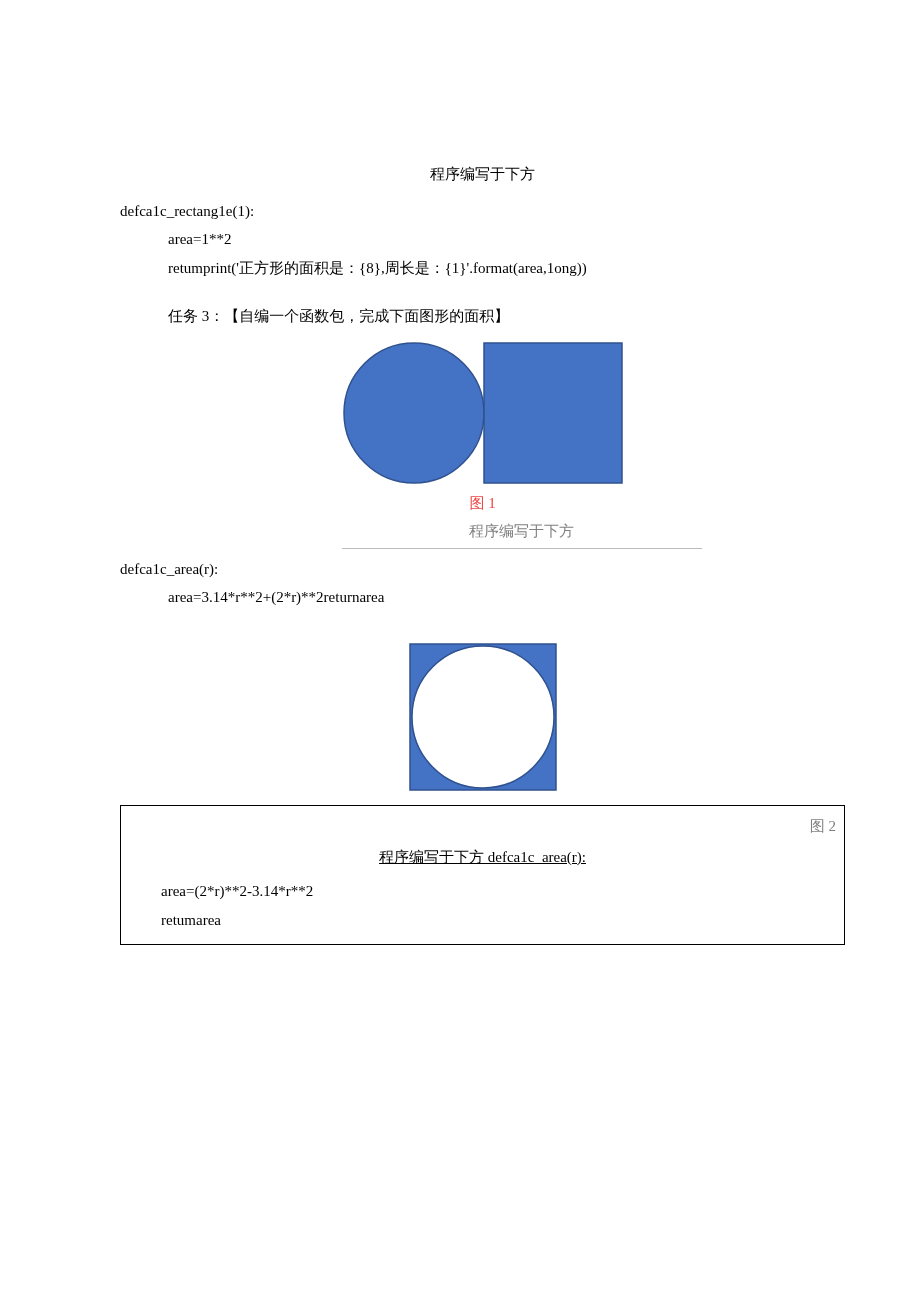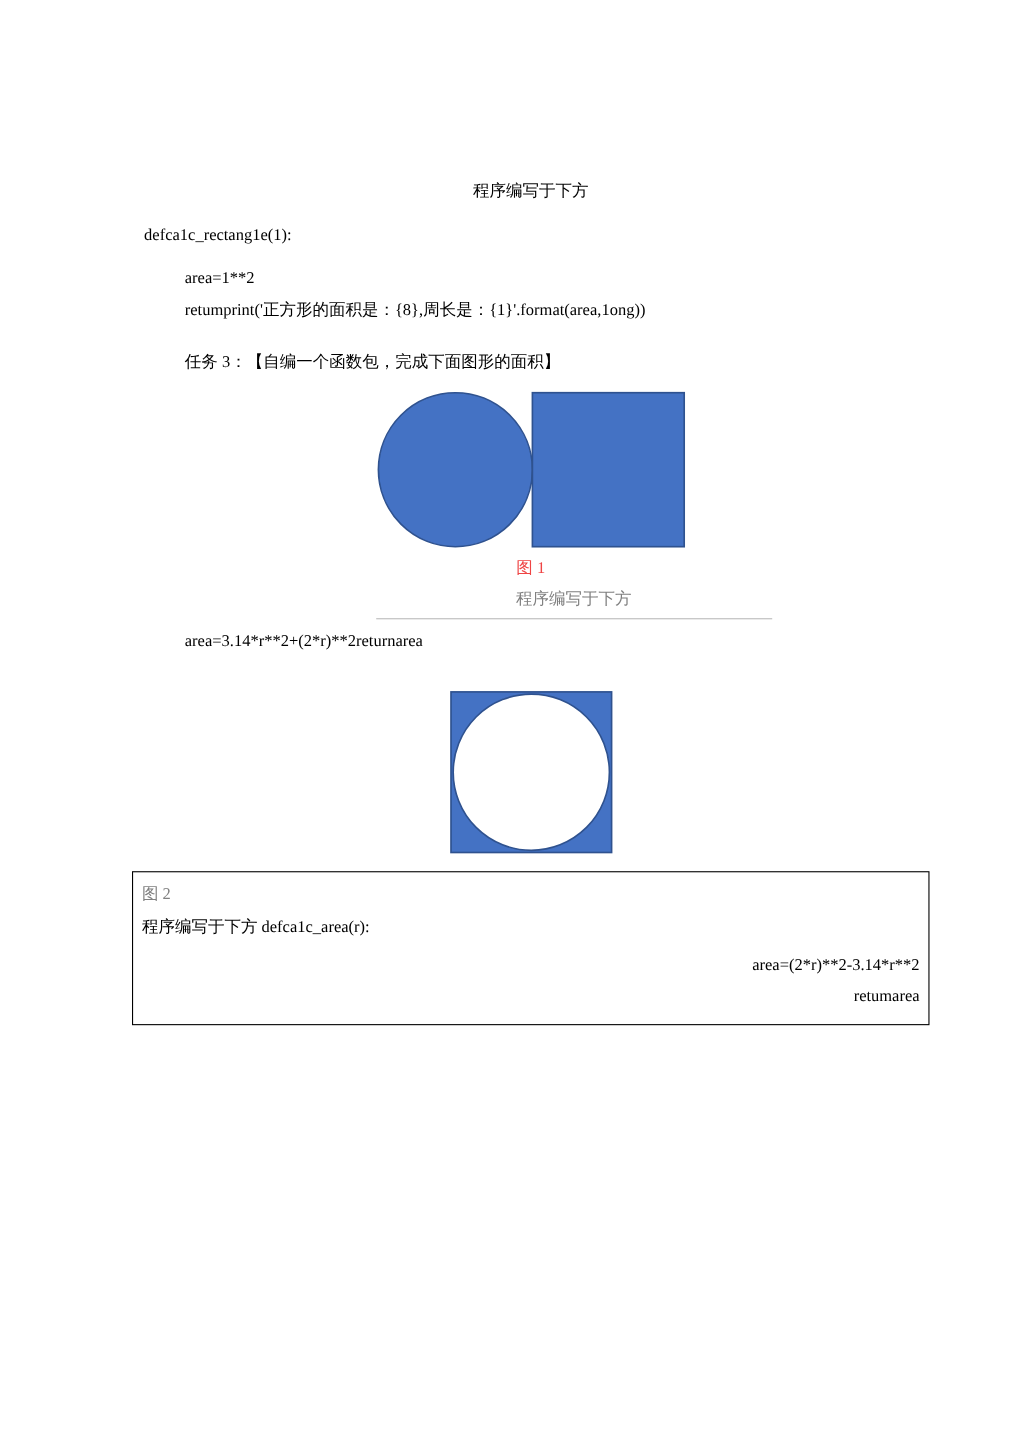--- a/index.html
+++ b/index.html
@@ -23,7 +23,7 @@
       margin: 0;
       padding: 0;
     }
-    .code-line-0 { margin: 11px; }
+    .code-line-0 { margin: 0; }
     .code-line-1 { margin: 0; padding-left: 48px; }
     .task-line {
       margin: 20px 0 0 48px;

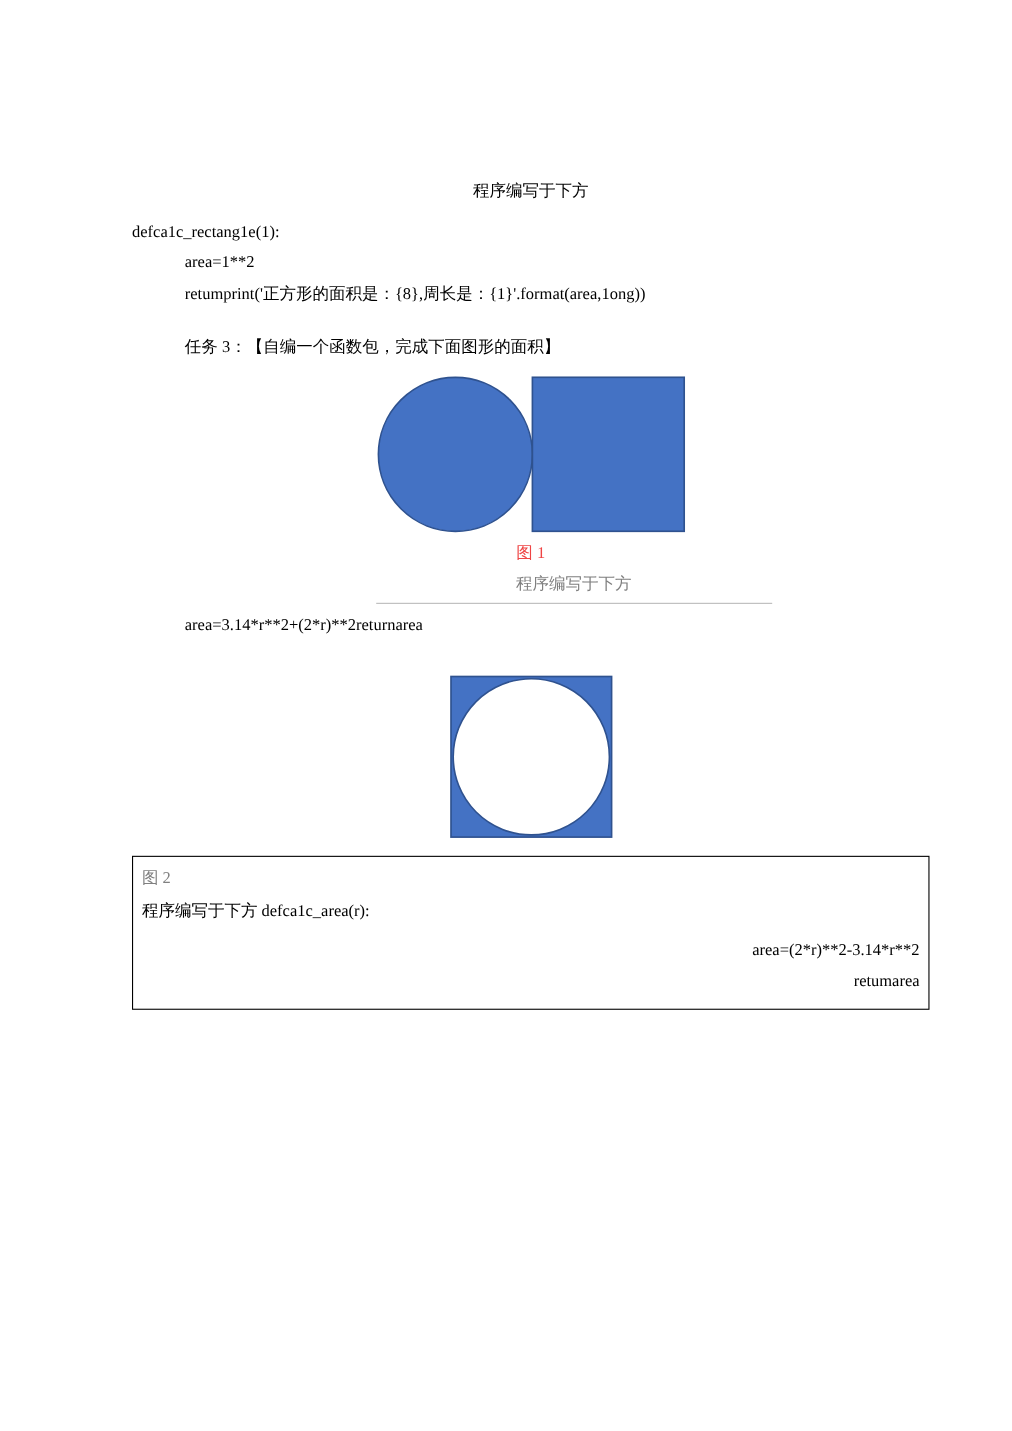--- a/index.html
+++ b/index.html
@@ -99,6 +99,7 @@
   </div>
 
   <div class="code-block" style="margin-top:6px;">
+    <p class="code-line-0">defca1c_area(r):</p>
     <p class="code-line-1">area=3.14*r**2+(2*r)**2returnarea</p>
   </div>
 

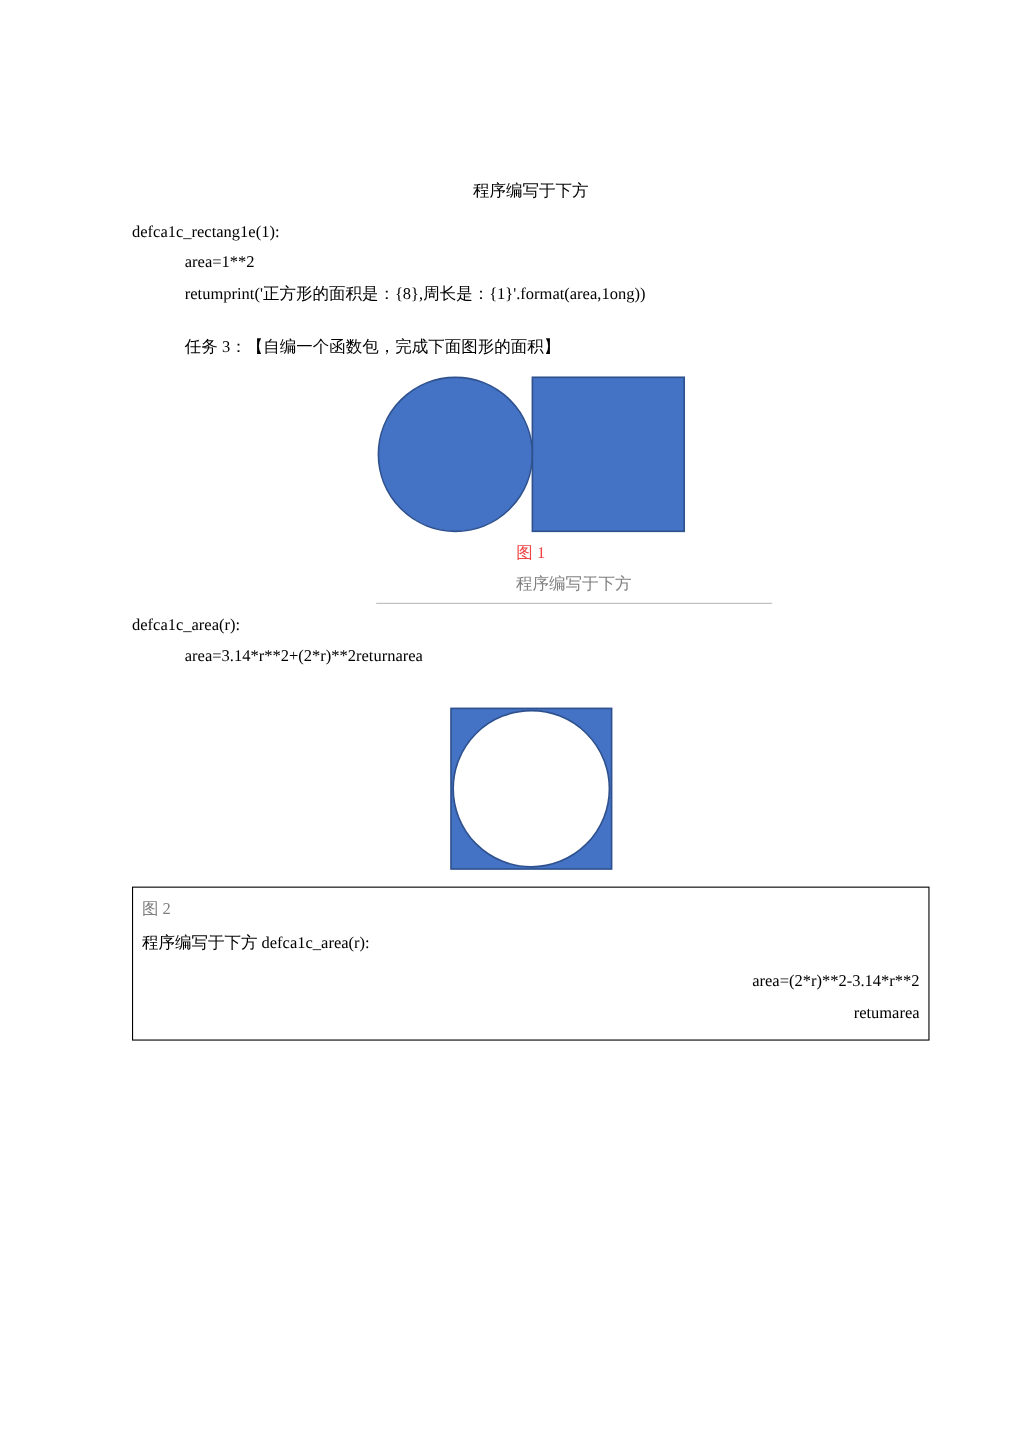--- a/index.html
+++ b/index.html
@@ -60,7 +60,7 @@
     }
     .box3-caption {
       color: #808080;
-      text-align: left;
+      text-align: right;
       margin: 0 0 2px 0;
     }
     .box3-line {

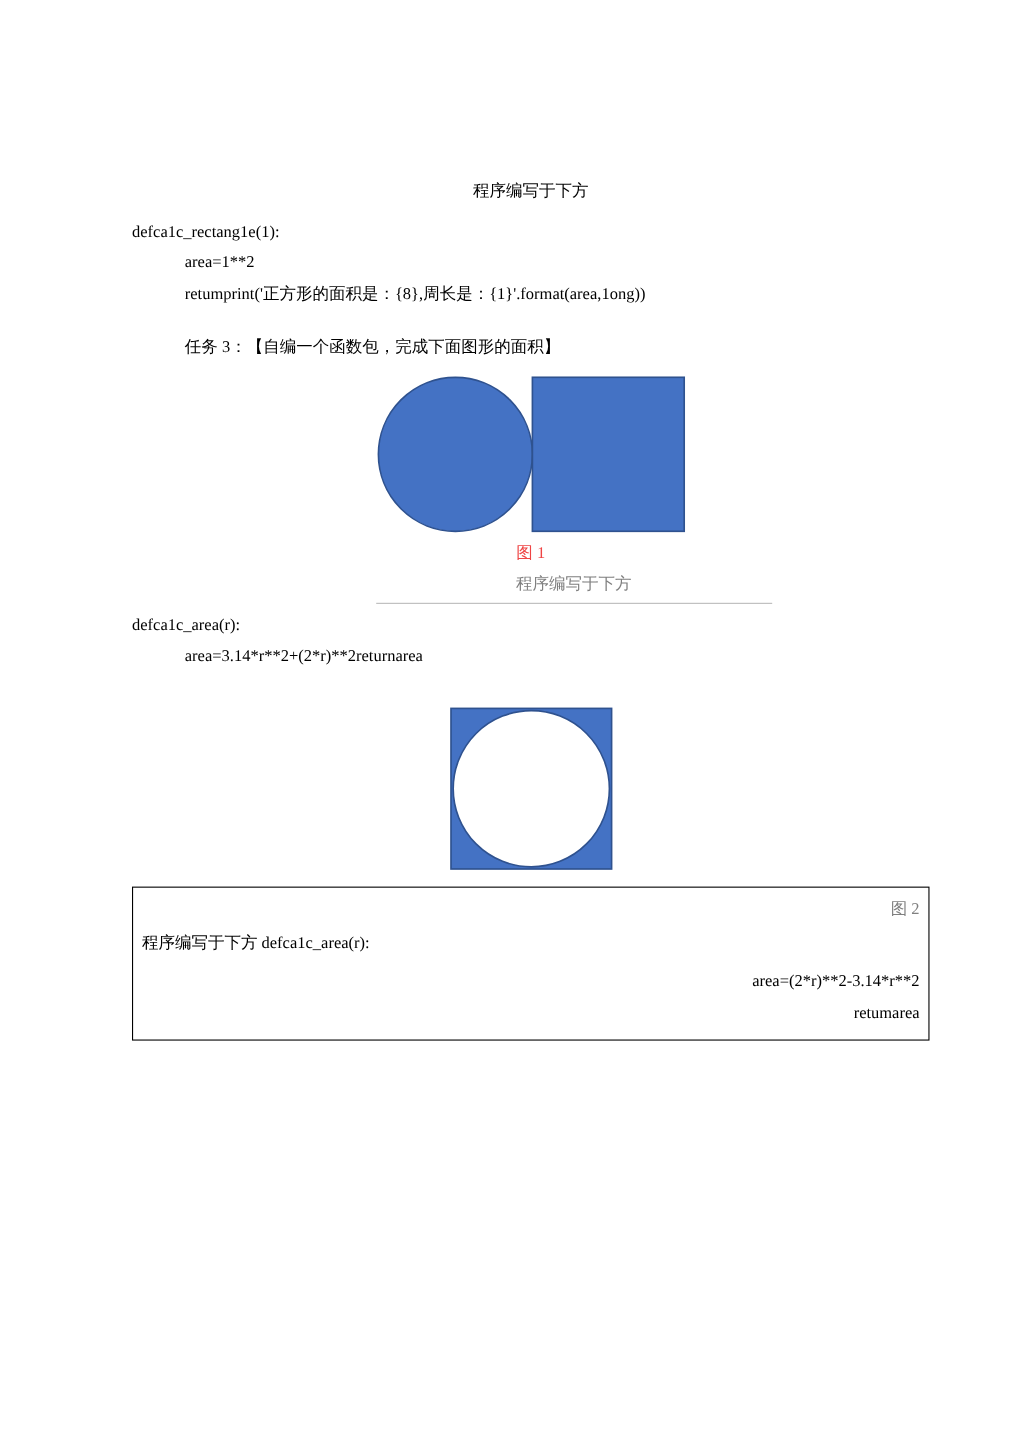--- a/index.html
+++ b/index.html
@@ -64,7 +64,9 @@
       margin: 0 0 2px 0;
     }
     .box3-line {
+      text-align: center;
       margin: 0 0 6px 0;
+      text-decoration: underline;
     }
     .box3-code {
       margin: 0;

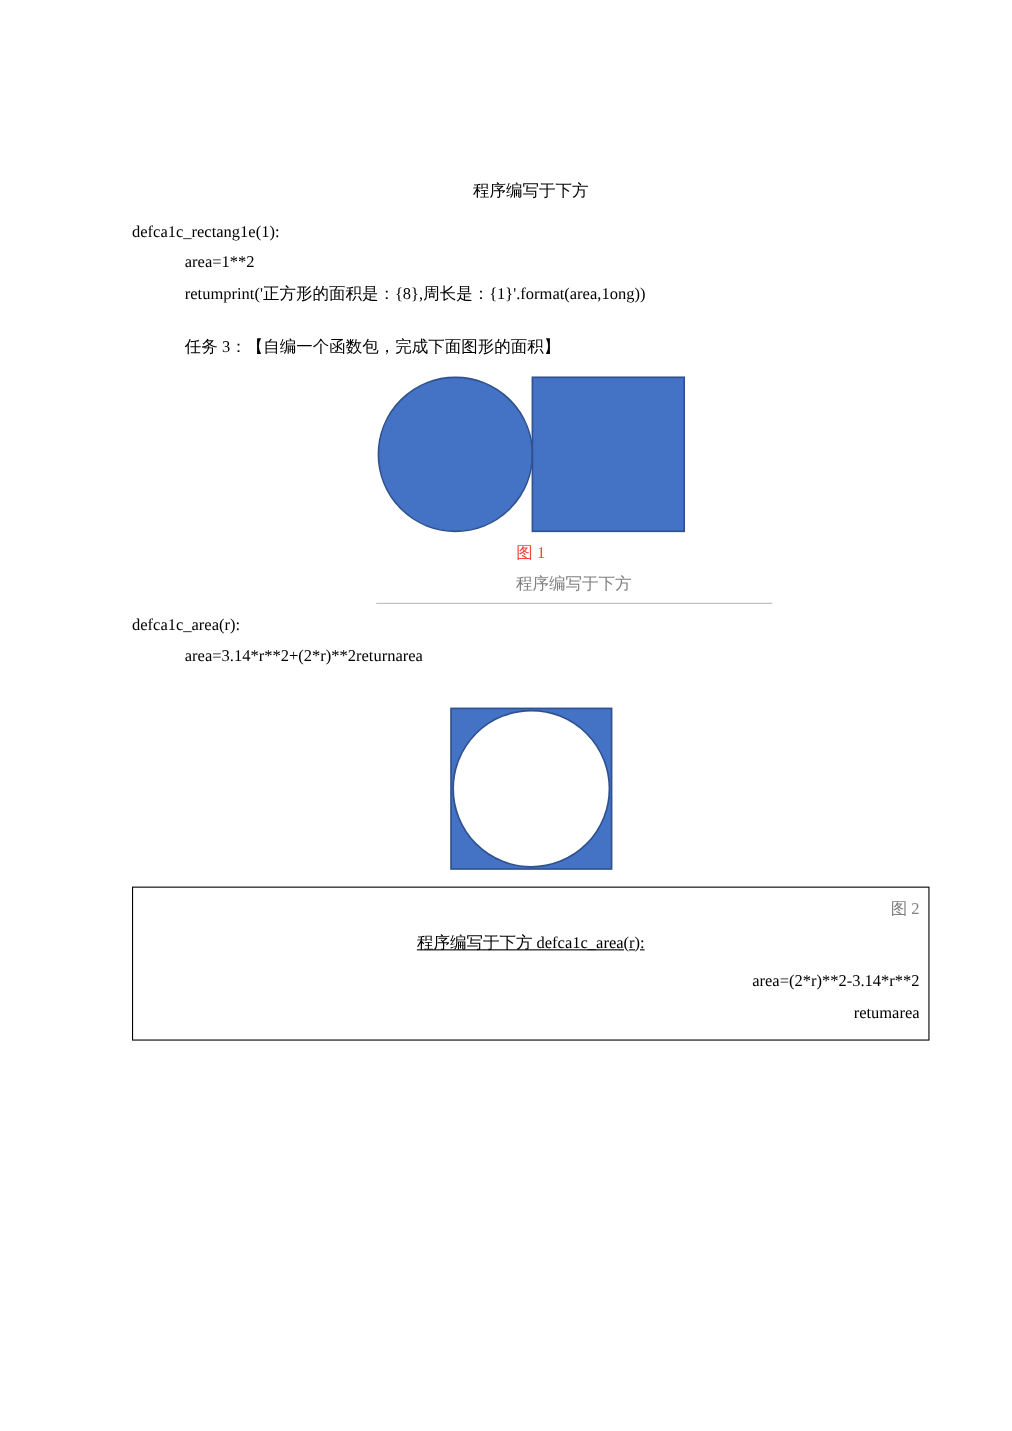--- a/index.html
+++ b/index.html
@@ -71,7 +71,6 @@
     .box3-code {
       margin: 0;
       padding-left: 32px;
-      text-align: right;
     }
   </style>
 </head>

